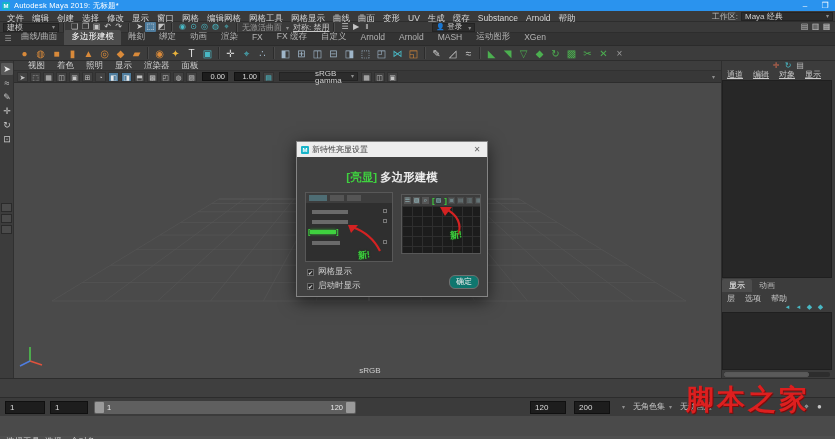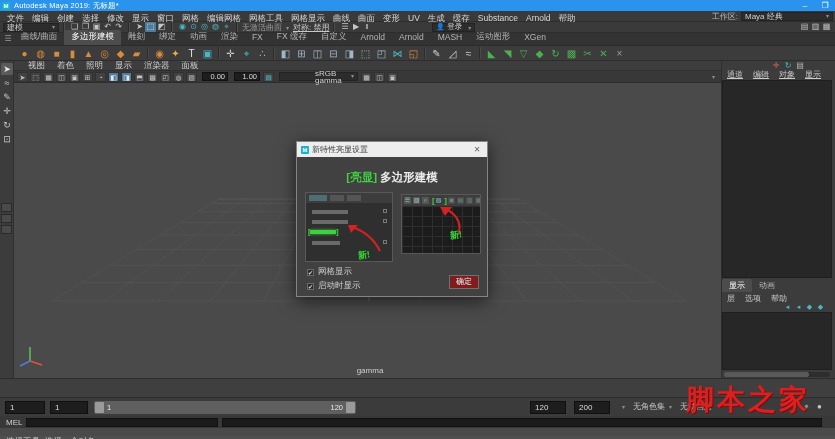--- a/index.html
+++ b/index.html
@@ -160,8 +160,8 @@
   .dlg-checkbox { width:7px; height:7px; background:#2b2b2b; border:1px solid #6a6a6a; color:#e0e0e0;
                   font-size:6px; line-height:7px; text-align:center; margin-right:4px; }
   .dlg-check-label { font-size:8.5px; color:#cfcfcf; }
-  #dialog-ok { position:absolute; right:8px; top:133px; width:30px; height:14px; background:#7f1d1d;
-               border:1px solid #707070; border-radius:0; color:#ececec; font-size:8px; line-height:12px; text-align:center; }
+  #dialog-ok { position:absolute; right:8px; top:133px; width:30px; height:14px; background:#0f766e;
+               border:1px solid #707070; border-radius:6px; color:#ececec; font-size:8px; line-height:12px; text-align:center; }
   svg.arrow { position:absolute; pointer-events:none; }
 </style>
 </head>

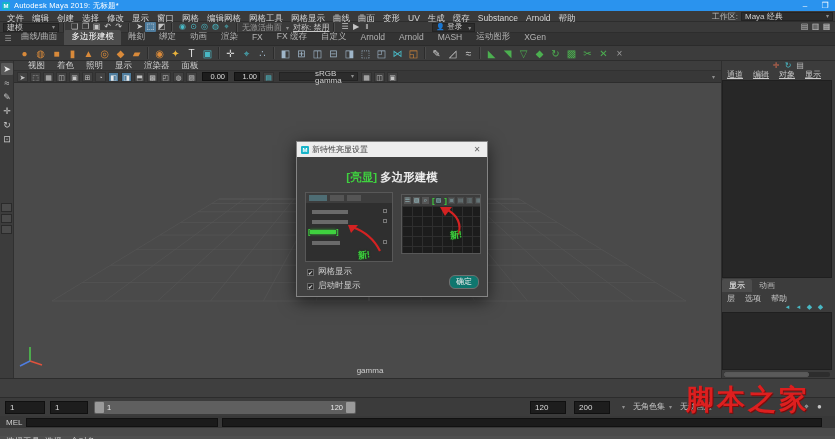--- a/index.html
+++ b/index.html
@@ -405,7 +405,7 @@
       </span>
     <span class="arr" style="margin-left:auto;font-size:6px;color:#8f8f8f;padding-right:6px;">▾</span>
   </div>
-  <div id="persp-label" class="abs">gamma</div>
+  <div id="persp-label" class="abs">sRGB</div>
 
   <div id="right-panel" class="abs"></div>
   <div id="cb-top-icons" class="abs">

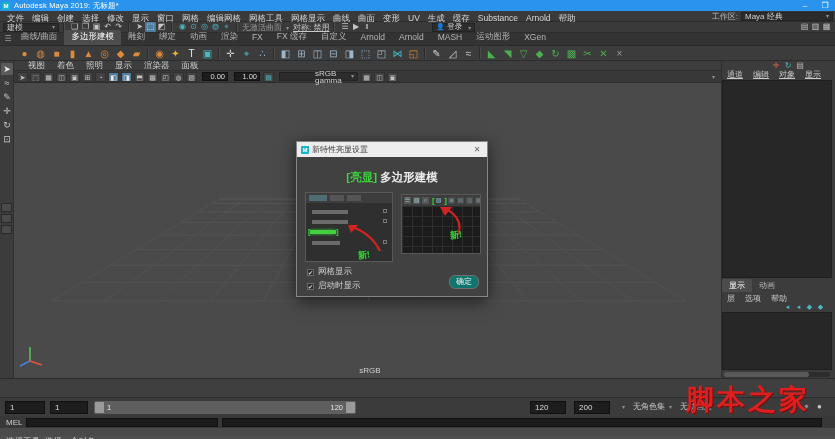--- a/index.html
+++ b/index.html
@@ -475,11 +475,6 @@
       </div>
   </div>
 
-  <div id="commandline" class="abs">
-    <span id="mel-label">MEL</span>
-    <div id="mel-input"></div>
-    <div id="mel-output"></div>
-  </div>
   <div id="helpline" class="abs">
     <span>选择工具: 选择一个对象</span>
   </div>

